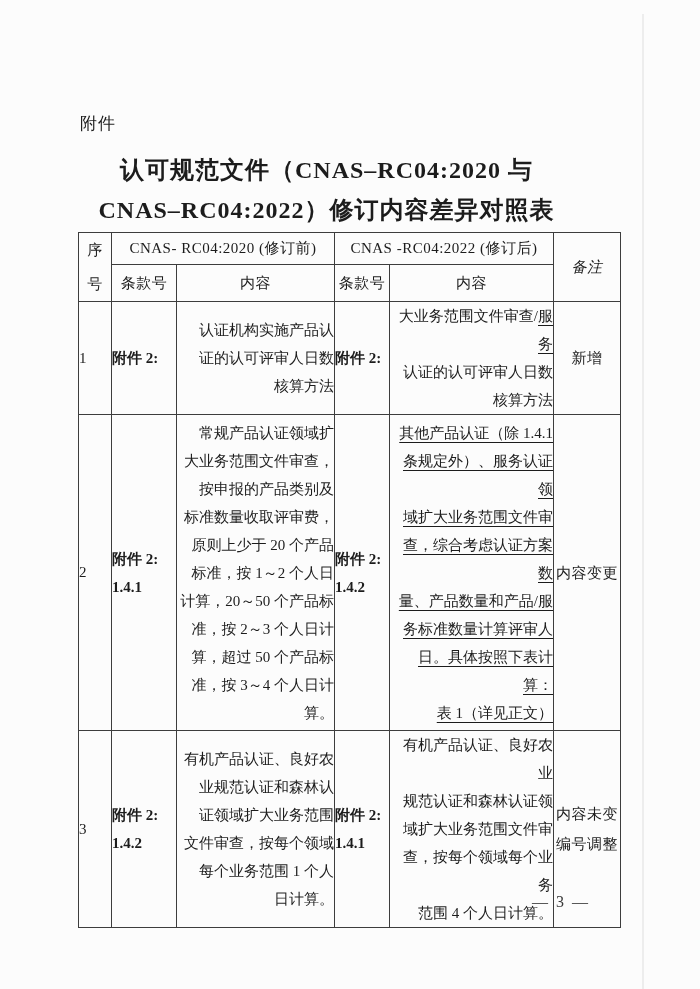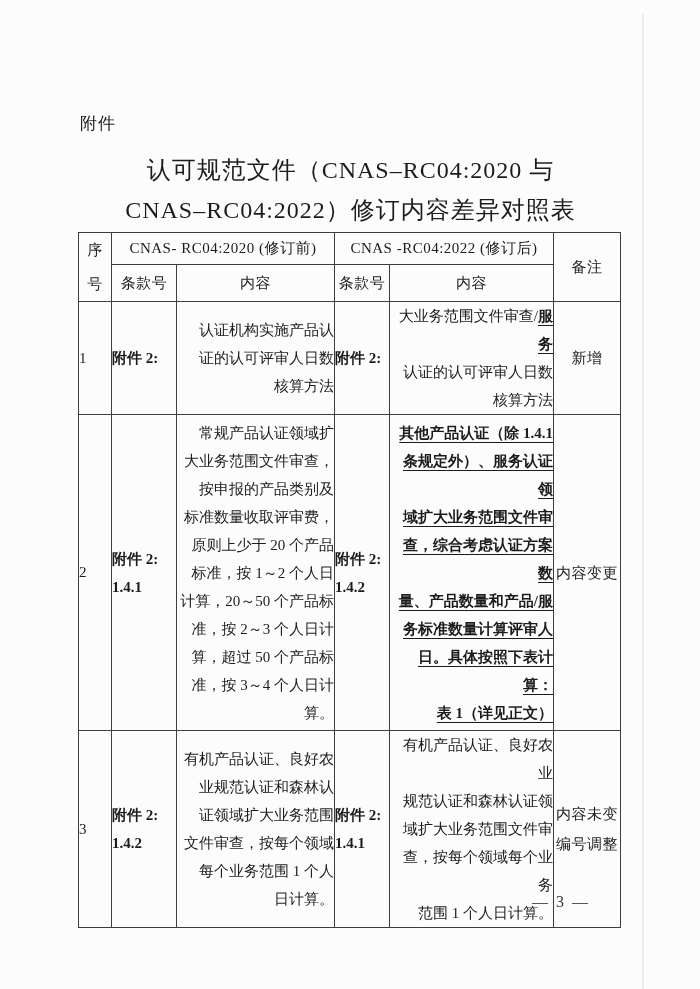--- a/index.html
+++ b/index.html
@@ -20,8 +20,8 @@
   }
   .doc-title {
     position:absolute; left:0; top:150px; width:653px;
-    text-align:center; font-size:24px; font-weight:normal;
-    line-height:40px; letter-spacing:1px; white-space:pre-line;margin-left:24px;
+    text-align:center; font-size:24px; font-weight:bold;
+    line-height:40px; letter-spacing:1px; white-space:pre-line;
   }
   table.cmp {
     position:absolute; left:78px; top:232px;

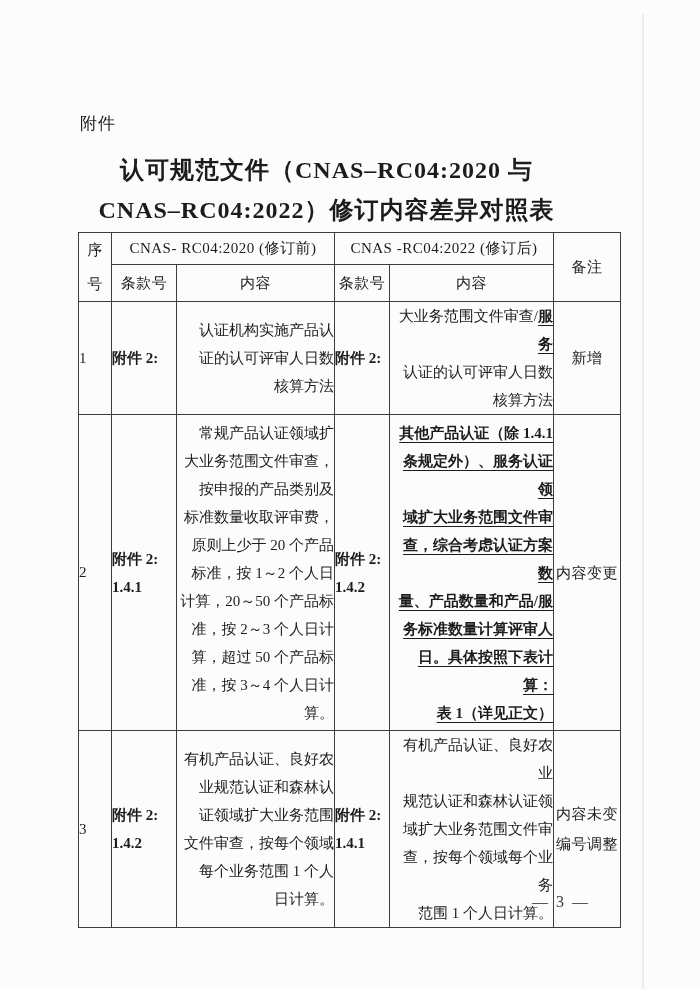--- a/index.html
+++ b/index.html
@@ -37,7 +37,7 @@
   .hdr { text-align:center; font-size:15px; letter-spacing:0.5px; }
   .hdr-span { font-size:14.5px; }
   .seqhdr { line-height:34px; font-size:15px; }
-  .remarkhdr { vertical-align:top; padding-top:7px; }
+  .remarkhdr { vertical-align:top; padding-top:7px;font-style:italic; }
   .c-seq { text-align:left; padding-left:8px; font-size:15px; }
   .c-clause { text-align:left; padding-left:7px; font-size:14.5px; line-height:28px;font-weight:bold; }
   .c-content { text-align:right; padding:2px 4px; font-size:14px; line-height:28px; letter-spacing:0; }

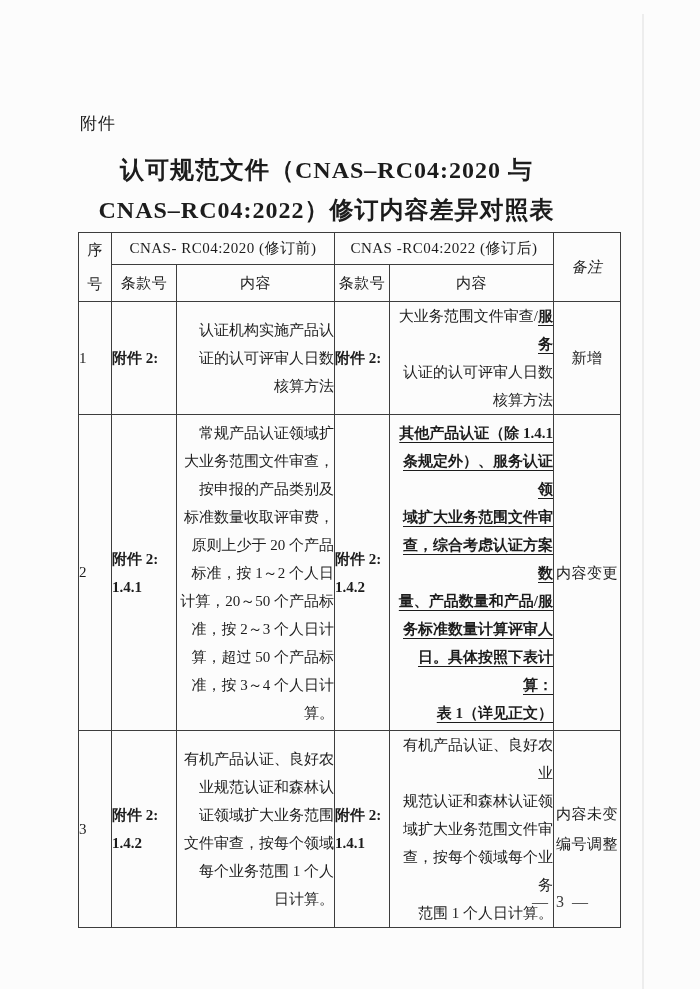--- a/index.html
+++ b/index.html
@@ -42,7 +42,7 @@
   .c-clause { text-align:left; padding-left:7px; font-size:14.5px; line-height:28px;font-weight:bold; }
   .c-content { text-align:right; padding:2px 4px; font-size:14px; line-height:28px; letter-spacing:0; }
   .c-remark { text-align:center; font-size:15px; line-height:30px; letter-spacing:0.5px; }
-  .u { text-decoration:underline; text-underline-offset:4px; text-decoration-thickness:1px;font-weight:bold; }
+  .u { text-decoration:underline; text-underline-offset:4px; text-decoration-thickness:1px; }
   tr.h1 { height:30px; } tr.h2 { height:34px; }
   tr.r1 { height:96px; } tr.r2 { height:316px; } tr.r3 { height:186px; }
   .pageno {

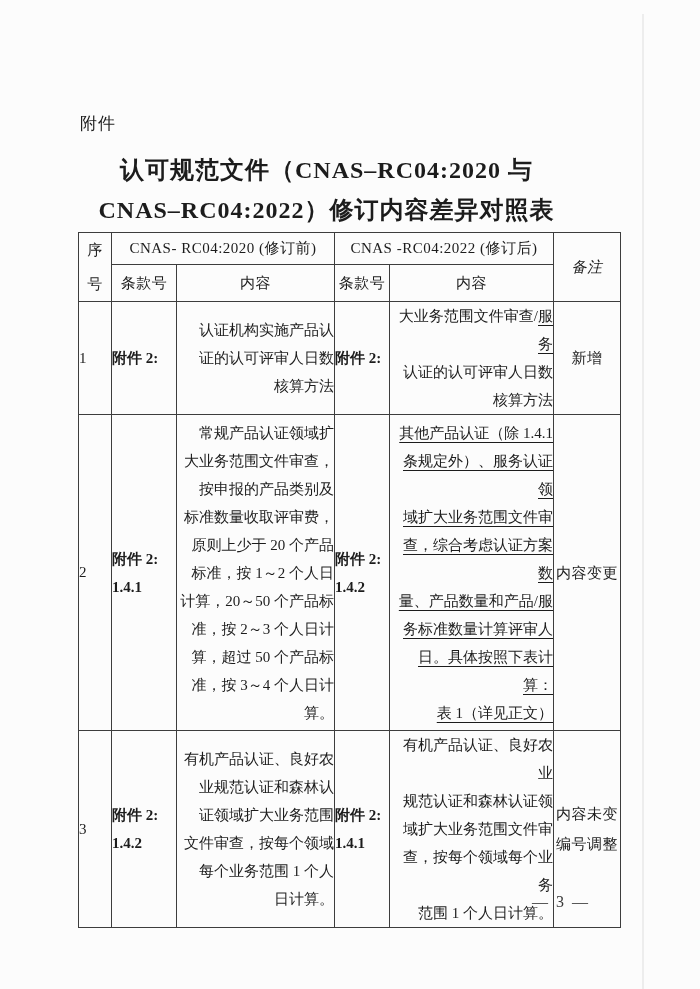--- a/index.html
+++ b/index.html
@@ -142,7 +142,7 @@
 规范认证和森林认证领
 域扩大业务范围文件审
 查，按每个领域每个业务
-范围 1 个人日计算。</span><span class="pre u"></span><span class="pre"></span></td>
+范围 4 个人日计算。</span><span class="pre u"></span><span class="pre"></span></td>
         <td class="c-remark"><span class="pre">内容未变
 编号调整</span></td>
       </tr>

